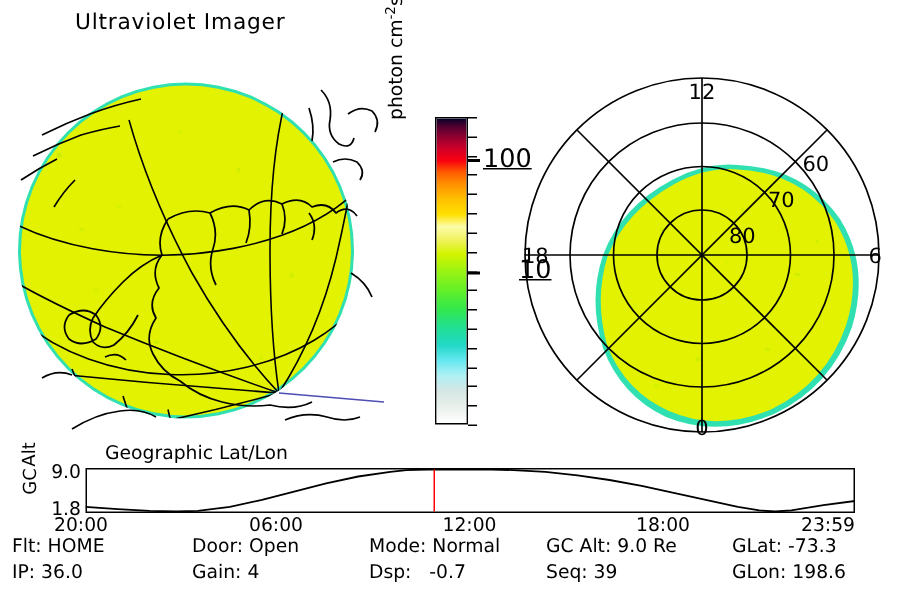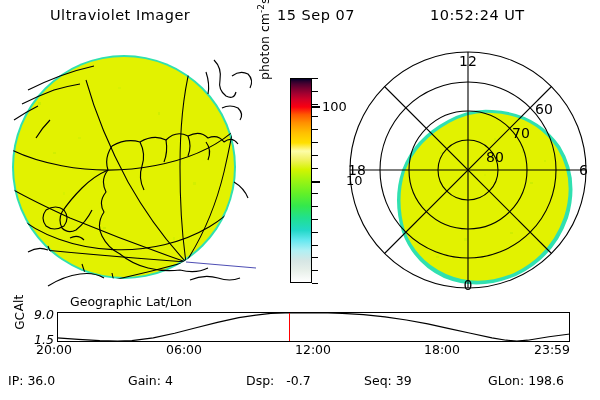--- a/index.html
+++ b/index.html
@@ -71,7 +71,6 @@
 
   <div id="header" class="abs">
     <div class="t txt" id="hdr-title">Ultraviolet Imager</div>
-    <div class="t txt" id="hdr-date">15 Sep 07</div>
     <div class="t txt" id="hdr-time">10:52:24 UT</div>
   </div>
 

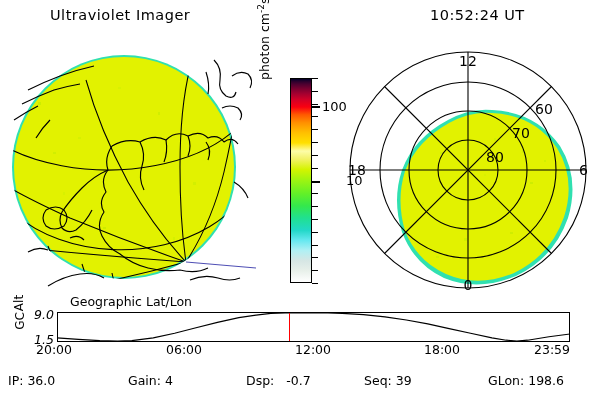--- a/index.html
+++ b/index.html
@@ -71,7 +71,6 @@
 
   <div id="header" class="abs">
     <div class="t txt" id="hdr-title">Ultraviolet Imager</div>
-    <div class="t txt" id="hdr-time">10:52:24 UT</div>
   </div>
 
   <div id="geo-panel" class="abs">

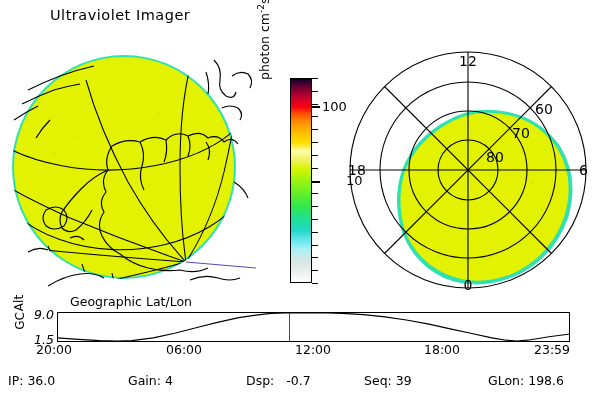--- a/index.html
+++ b/index.html
@@ -29,7 +29,7 @@
   #cbar-ticks{position:absolute;left:50px;top:18px;width:8px;height:205px;}
   .cb-tick{position:absolute;left:0;width:6px;height:1px;background:#000;}
   .cb-tick.major{width:8px;height:2px;}
-  .cb-lab{position:absolute;left:60px;font-size:13px;transform:translateY(-50%);}
+  .cb-lab{position:absolute;left:60px;font-size:17px;transform:translateY(-50%);text-decoration:underline;}
   #cbar-axis-title{position:absolute;left:-6px;top:20px;width:200px;
      font-size:12.5px;transform:rotate(-90deg);transform-origin:0 0;
      white-space:nowrap;}

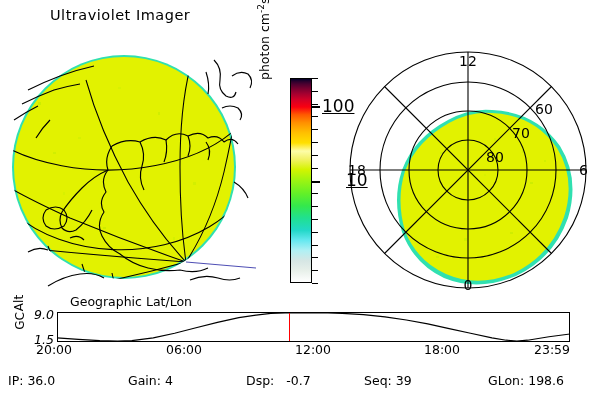--- a/index.html
+++ b/index.html
@@ -46,7 +46,7 @@
      transform-origin:50% 50%;white-space:nowrap;}
   #ylab-gc{left:-11px;top:10px;}
   #ylab-alt{left:-11px;top:-8px;}
-  .ytick-lab{position:absolute;font-size:12.5px;right:0;transform:translateY(-50%);font-style:italic;}
+  .ytick-lab{position:absolute;font-size:12.5px;right:0;transform:translateY(-50%);}
   #ytl-wrap{position:absolute;left:0;top:0;width:54px;height:58px;}
   .xtick-lab{position:absolute;top:46px;font-size:12.5px;}
   .strip-title{position:absolute;top:0px;font-size:12.5px;}

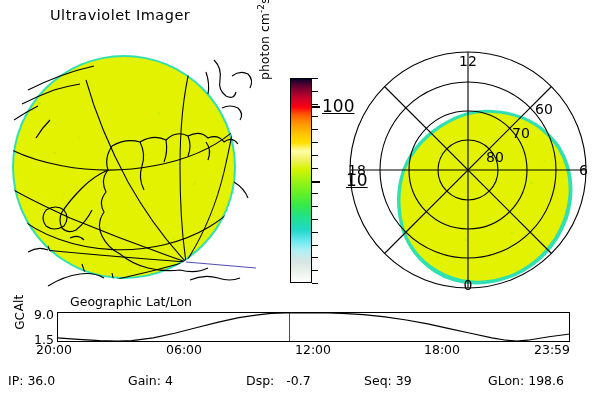--- a/index.html
+++ b/index.html
@@ -263,7 +263,7 @@
 
     <div id="ytl-wrap">
       <div class="ytick-lab" id="ytl-top" style="top:18px;">9.0</div>
-      <div class="ytick-lab" id="ytl-bot" style="top:43px;">1.5</div>
+      <div class="ytick-lab" id="ytl-bot" style="top:43px;">1.8</div>
     </div>
 
     <div id="strip-box"></div>

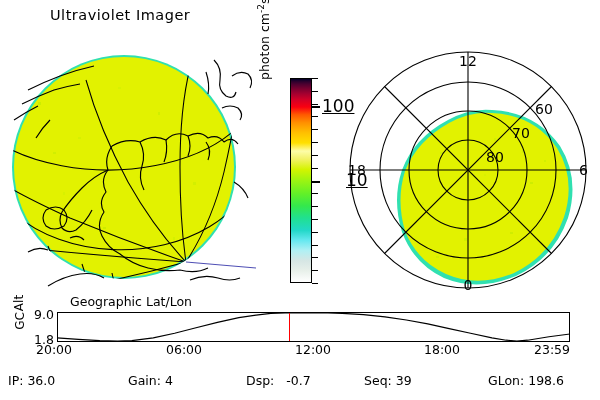--- a/index.html
+++ b/index.html
@@ -282,6 +282,13 @@
   </div>
 
   <div id="status" class="abs">
+    <div class="st-row" id="st-row0">
+      <div class="st-cell c0 txt">Flt: HOME</div>
+      <div class="st-cell c1 txt">Door: Open</div>
+      <div class="st-cell c2 txt">Mode: Normal</div>
+      <div class="st-cell c3 txt">GC Alt: 9.0 Re</div>
+      <div class="st-cell c4 txt">GLat: -73.3</div>
+    </div>
     <div class="st-row" id="st-row1">
       <div class="st-cell c0 txt">IP: 36.0</div>
       <div class="st-cell c1 txt">Gain: 4</div>

